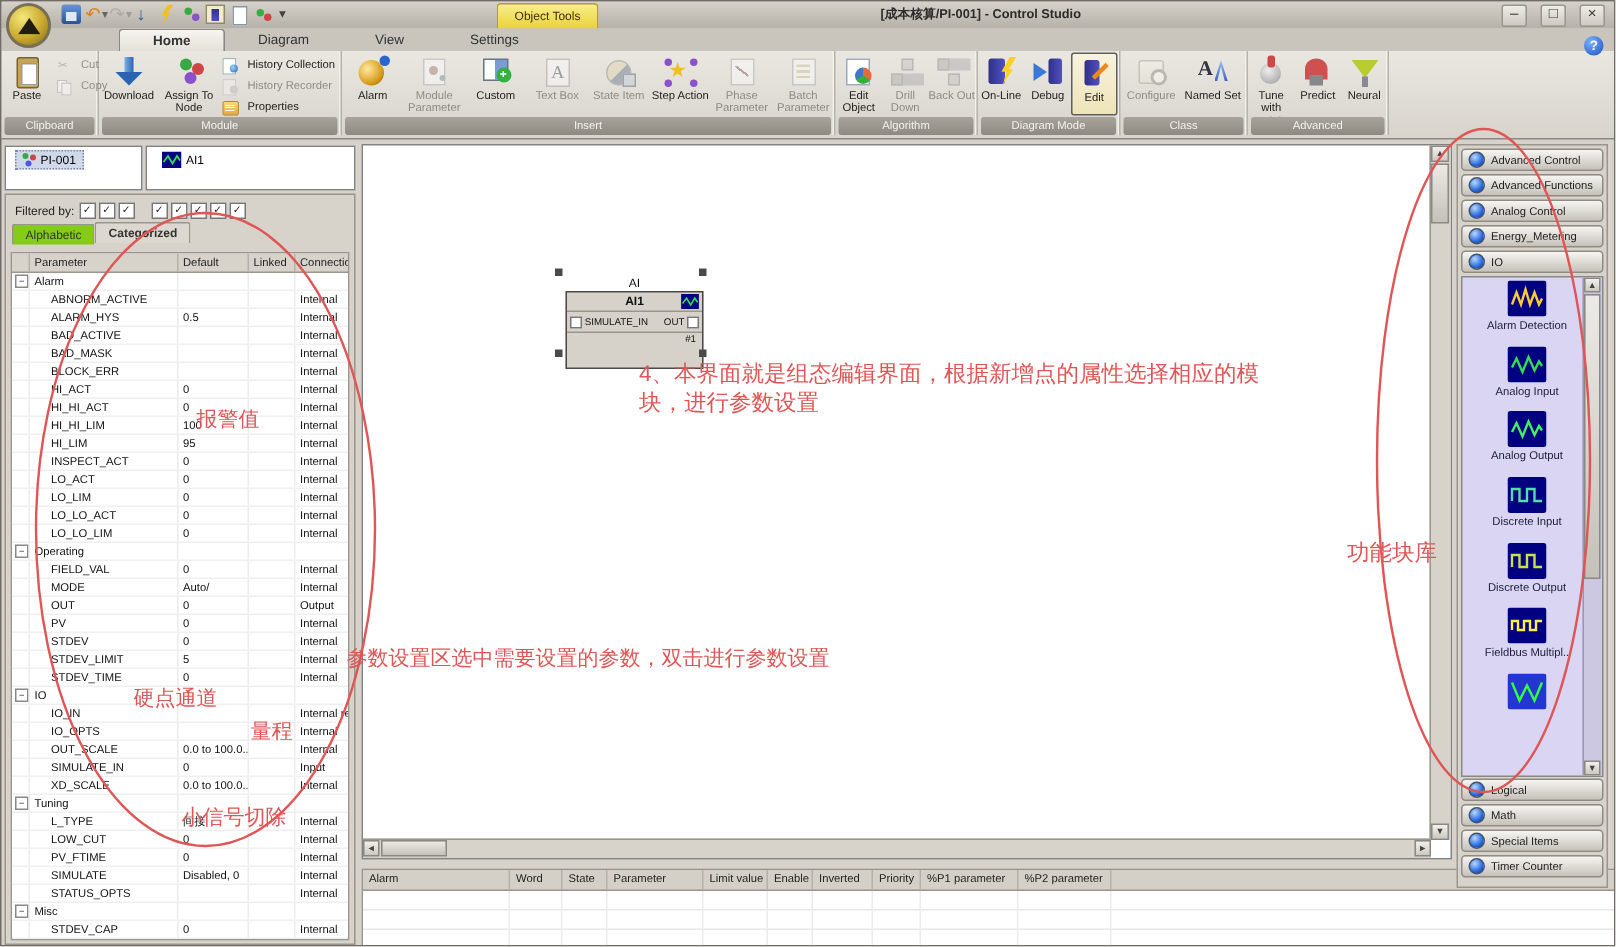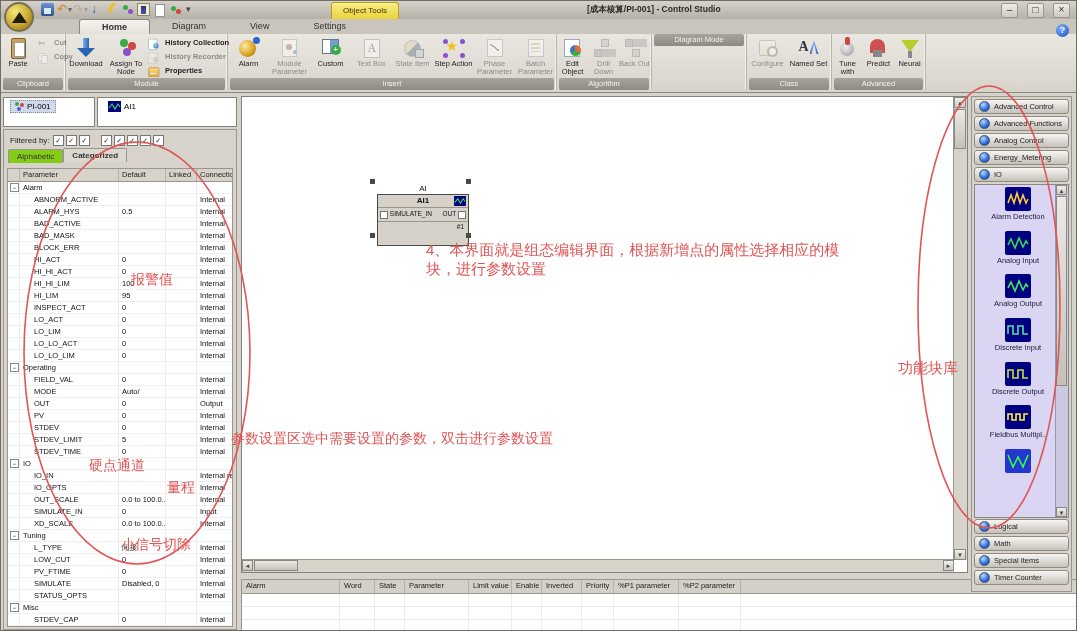--- a/index.html
+++ b/index.html
@@ -70,7 +70,7 @@
         border-radius:2px;box-sizing:border-box;}
   .rlbl{font-size:7.5px;line-height:1.1;color:#222;text-align:center;white-space:pre-line;}
   .sstack{display:flex;flex-direction:column;gap:1px;padding-top:2px;}
-  .sbtn{display:flex;align-items:center;gap:2px;height:13px;font-weight:bold;}
+  .sbtn{display:flex;align-items:center;gap:2px;height:13px;}
   .sbtn[data-state="disabled"]{opacity:.45;filter:grayscale(.7);}
   .sbtn .rlbl{text-align:left;white-space:nowrap;}
   .icbox{width:17px;height:14px;overflow:hidden;position:relative;flex:none;}

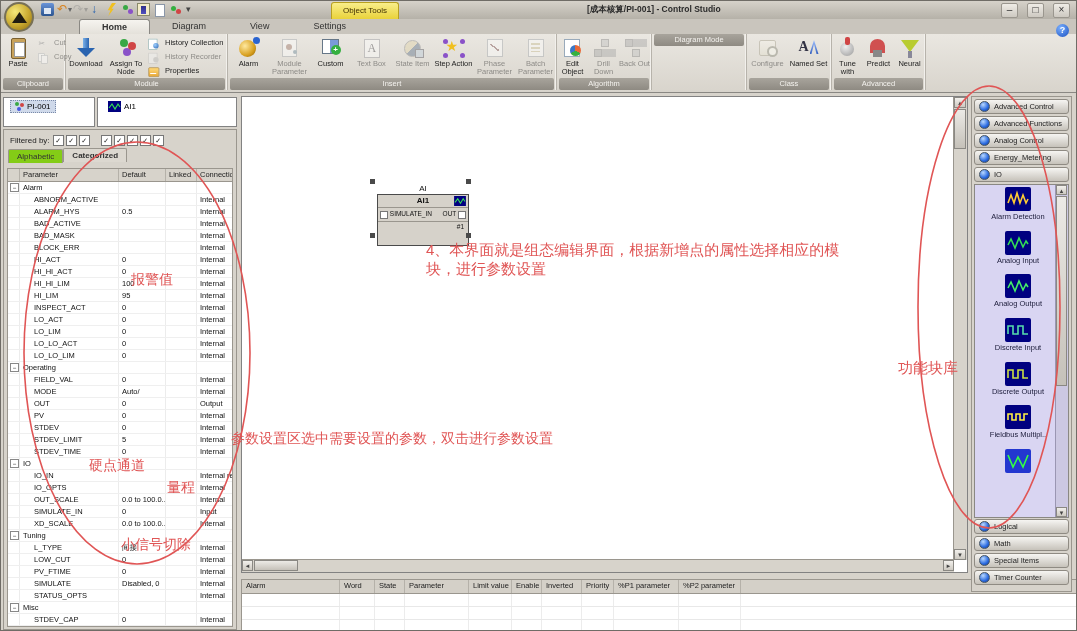--- a/index.html
+++ b/index.html
@@ -417,6 +417,23 @@
     </div>
 
     <div class="rgroup" style="width:94px">
+      <div class="rgroup-body">
+
+          <div class="rbtn" style="width:31px" data-state="normal">
+            <span class="ic" data-icon="online"></span>
+            <span class="rlbl">On-Line</span>
+          </div>
+
+          <div class="rbtn" style="width:31px" data-state="normal">
+            <span class="ic" data-icon="debug"></span>
+            <span class="rlbl">Debug</span>
+          </div>
+
+          <div class="rbtn" style="width:31px" data-state="selected">
+            <span class="ic" data-icon="edit"></span>
+            <span class="rlbl">Edit</span>
+          </div>
+        </div>
       <div class="rgroup-label">Diagram Mode</div>
     </div>
 

